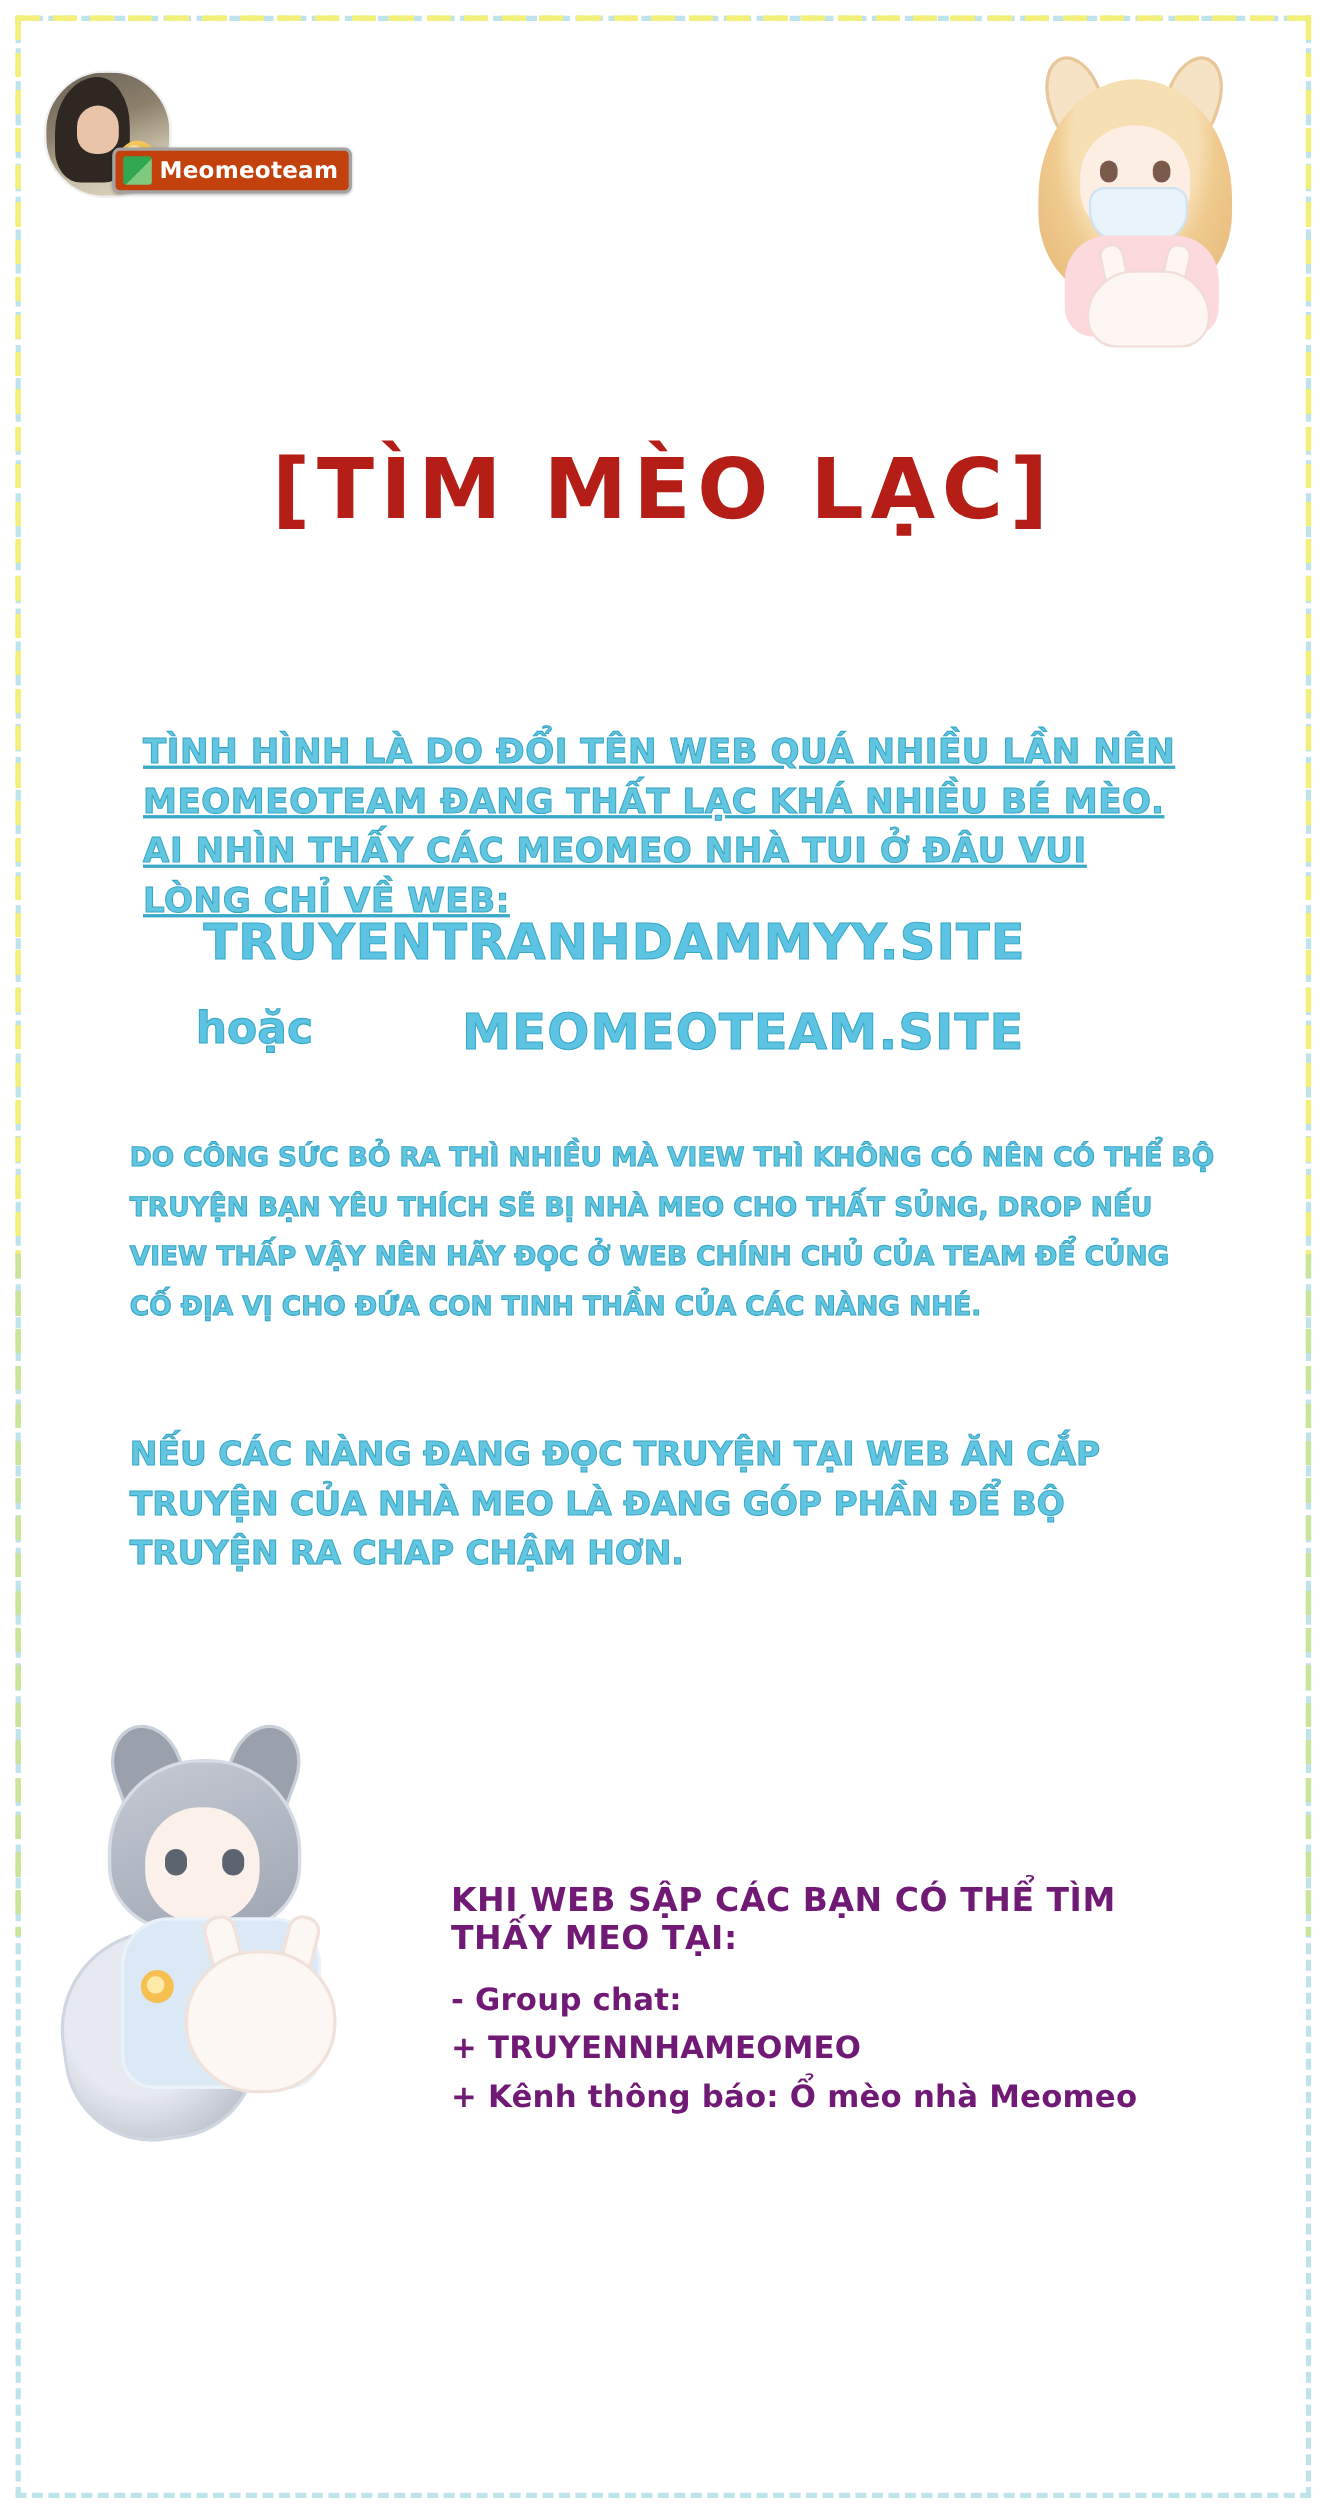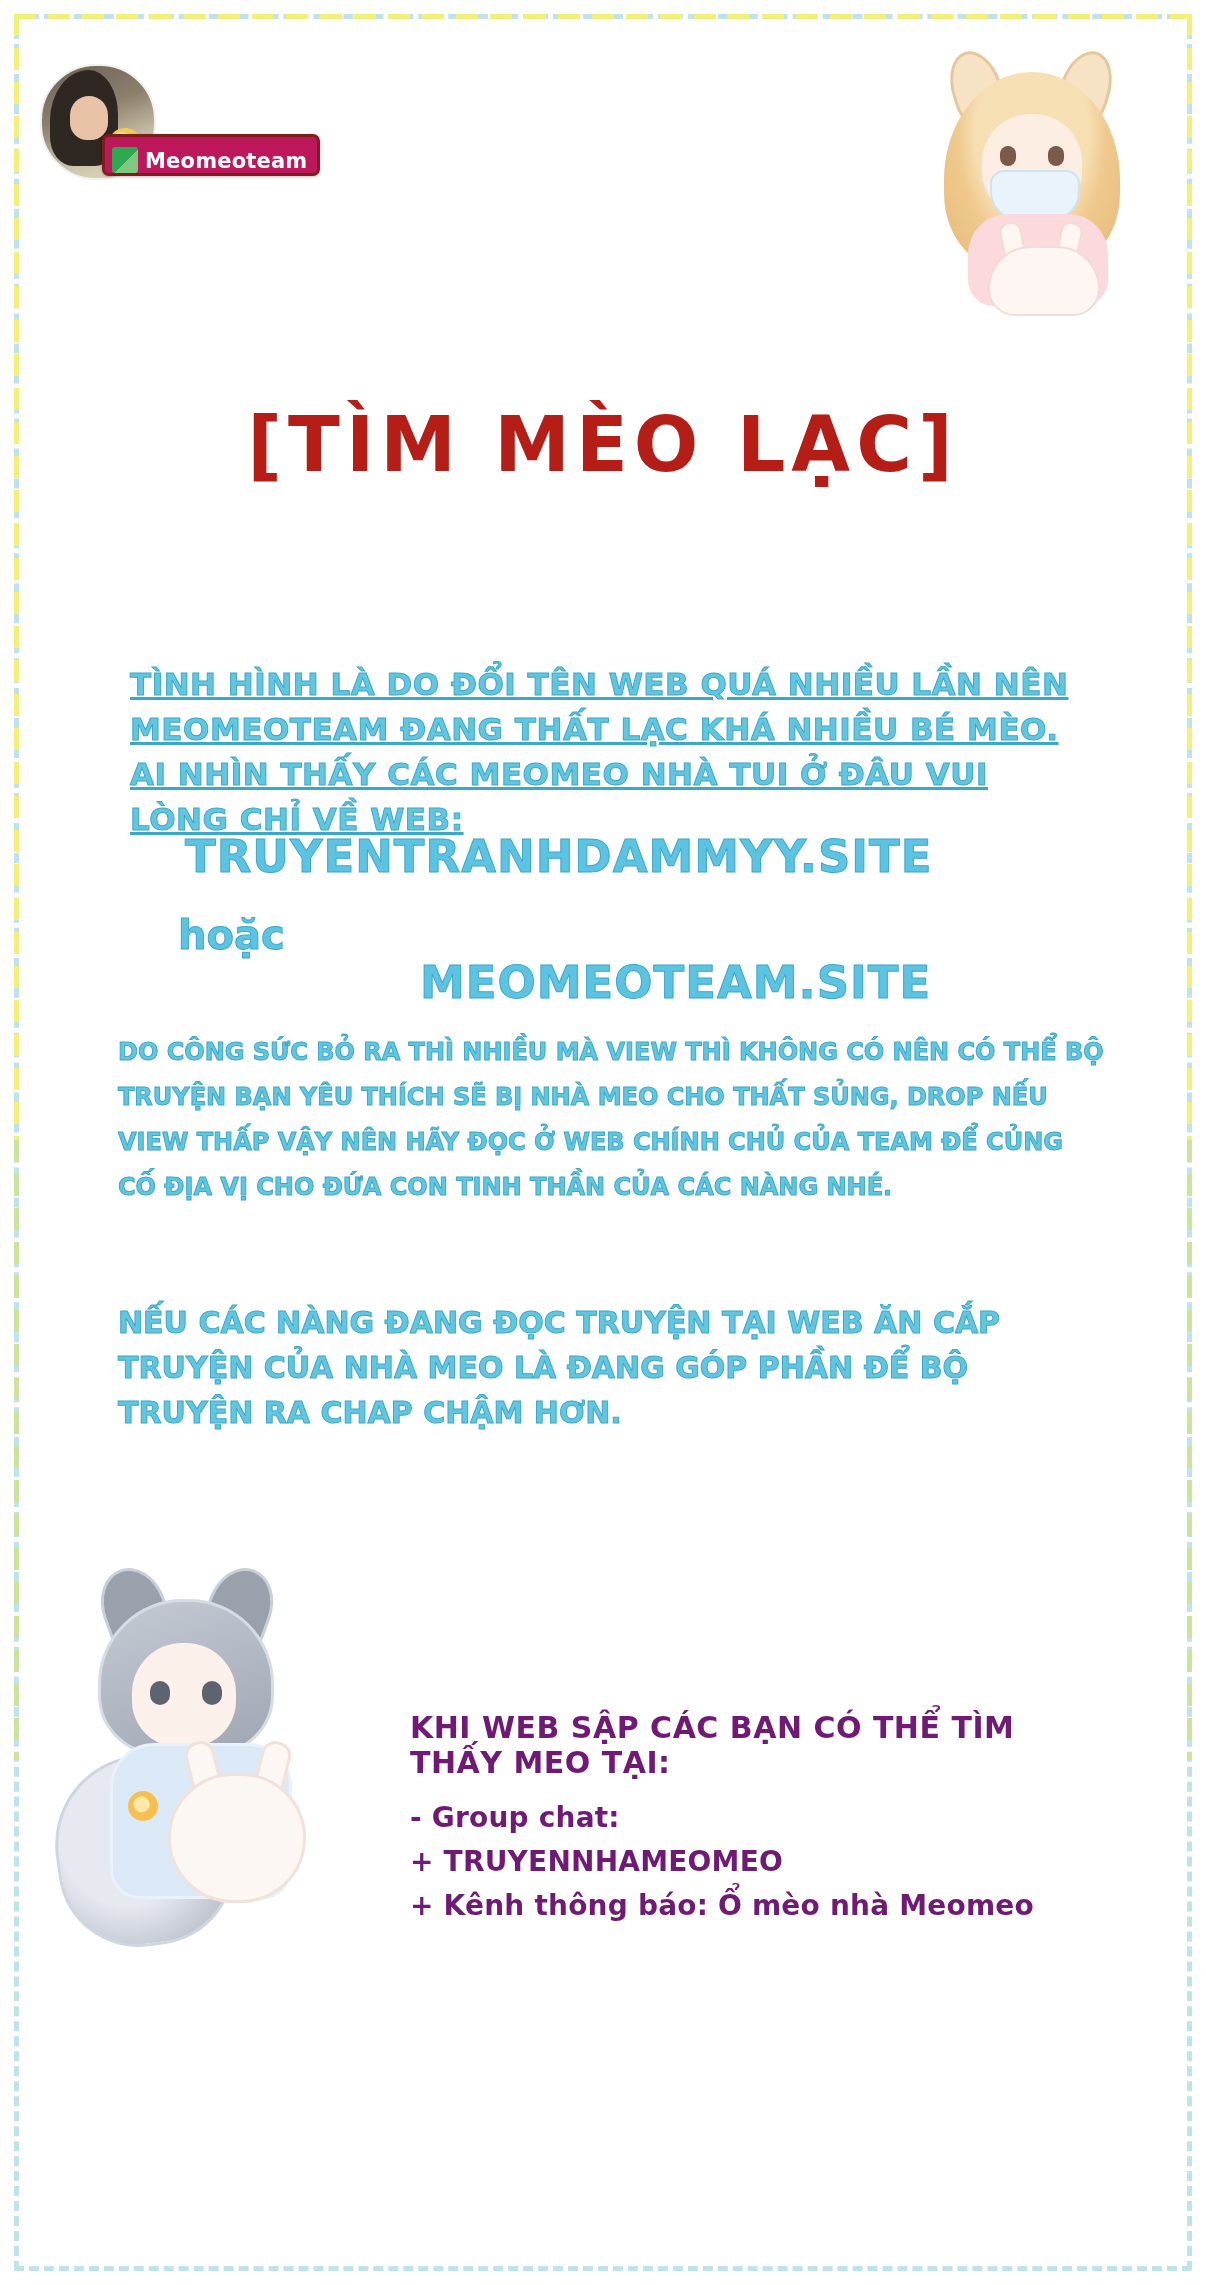--- a/index.html
+++ b/index.html
@@ -112,10 +112,10 @@
     left: 62px;
     top: 88px;
     display: flex;
-    align-items: flex-end;
+    align-items: center;
     height: 36px;
-    background: #be185d;
-    border: 3px solid #7f1d1d;
+    background: #c2410c;
+    border: 3px solid #a3a3a3;
     border-radius: 7px;
     padding-right: 10px;
     box-shadow: 0 1px 3px rgba(0,0,0,.25);

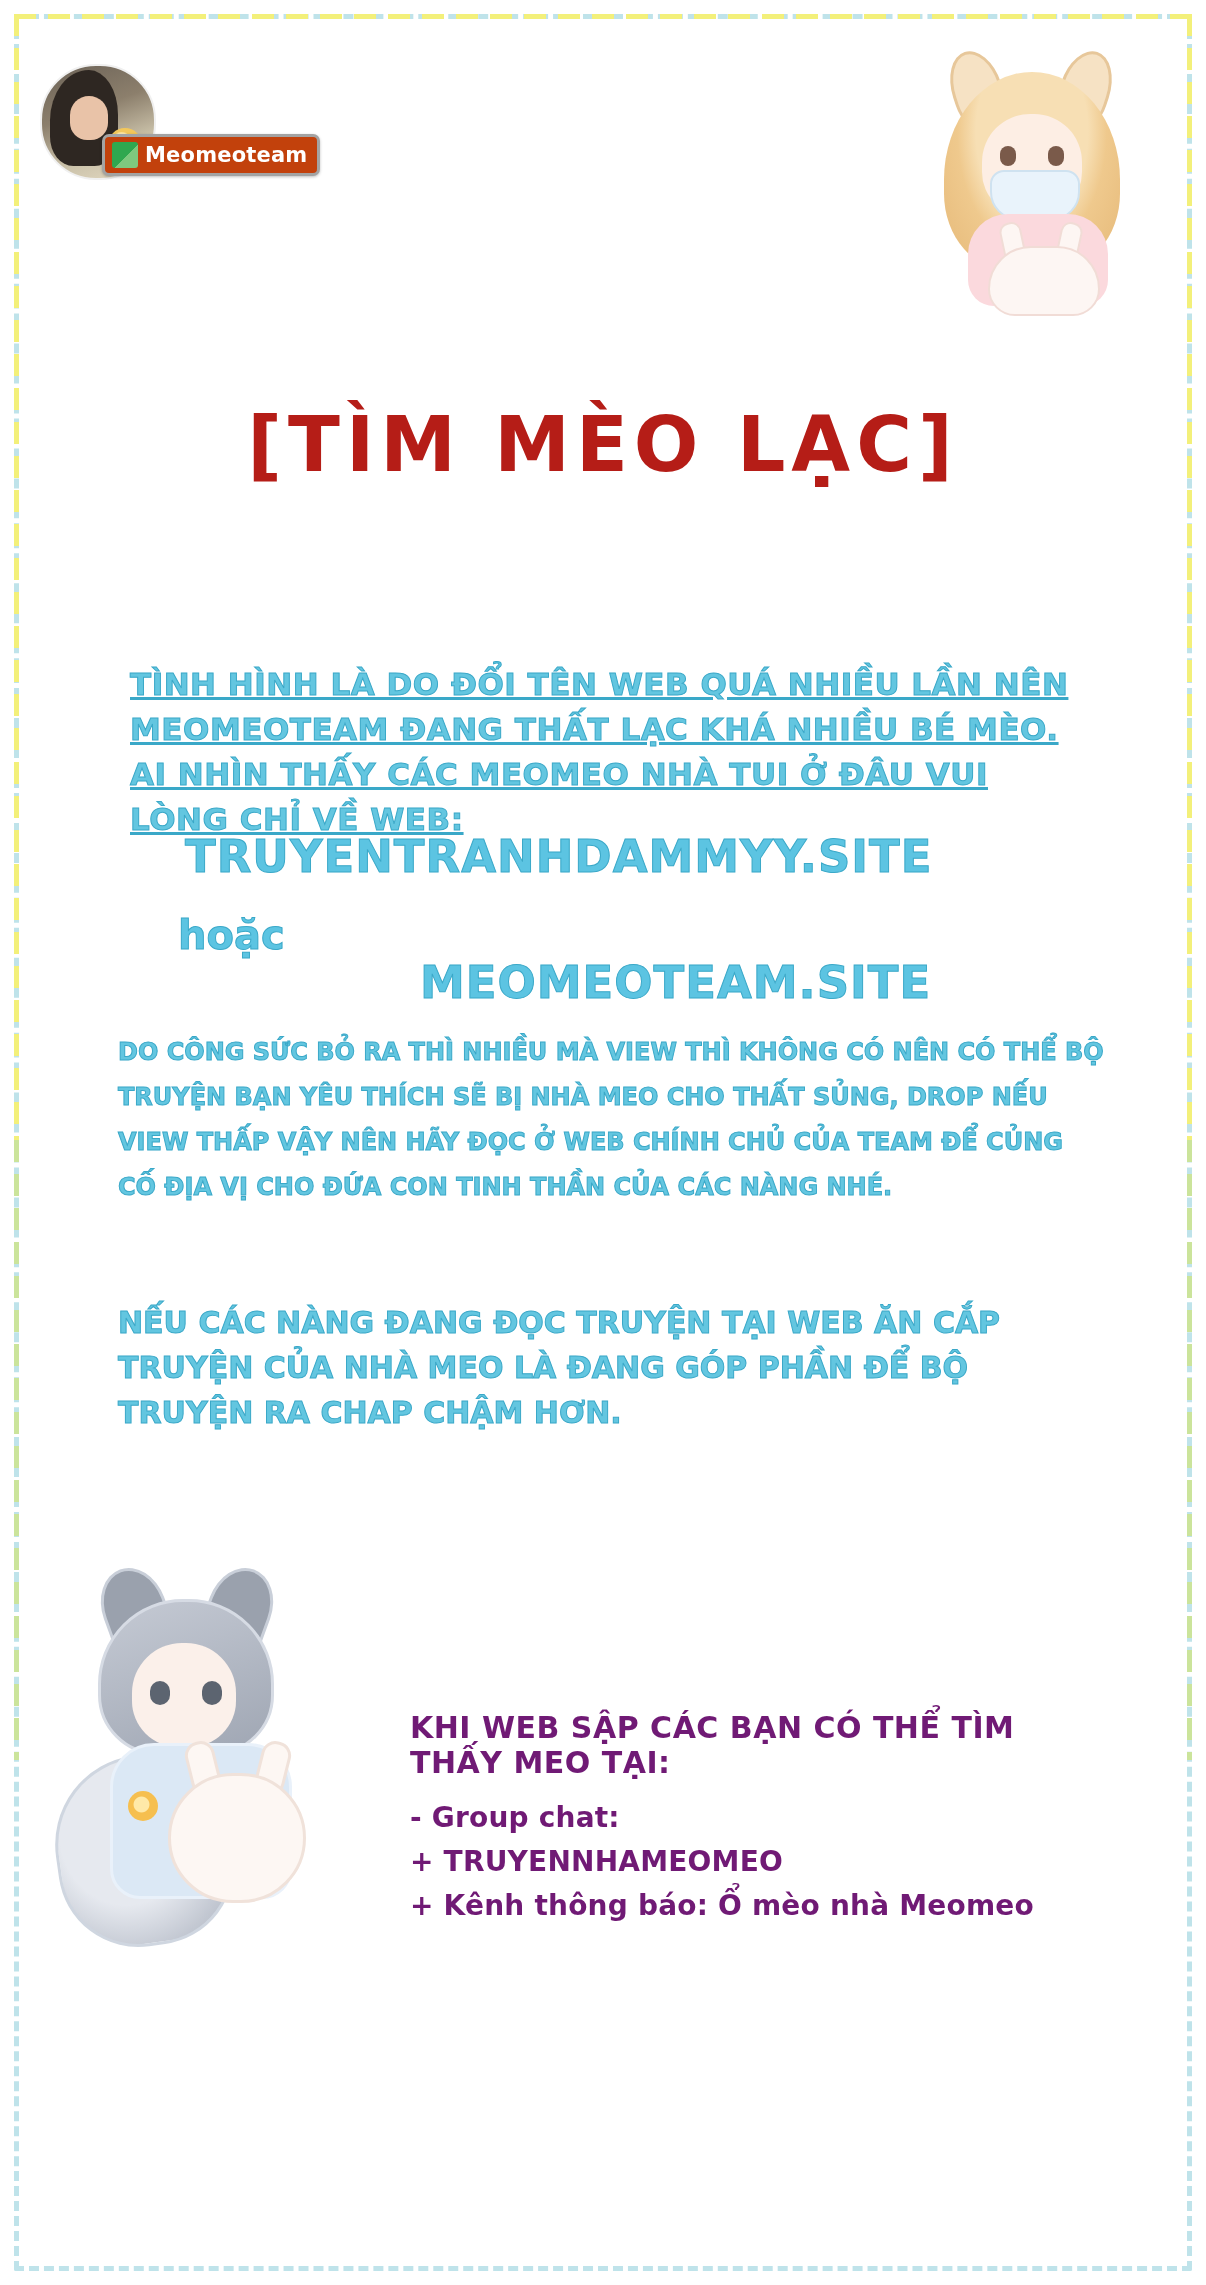--- a/index.html
+++ b/index.html
@@ -265,7 +265,6 @@
     font-size: 45px;
     letter-spacing: 1px;
     color: #5cc4e2;
-    margin-top: 44px;
     -webkit-text-stroke: 1px #3aa8c8;
   }
   .para2 {

